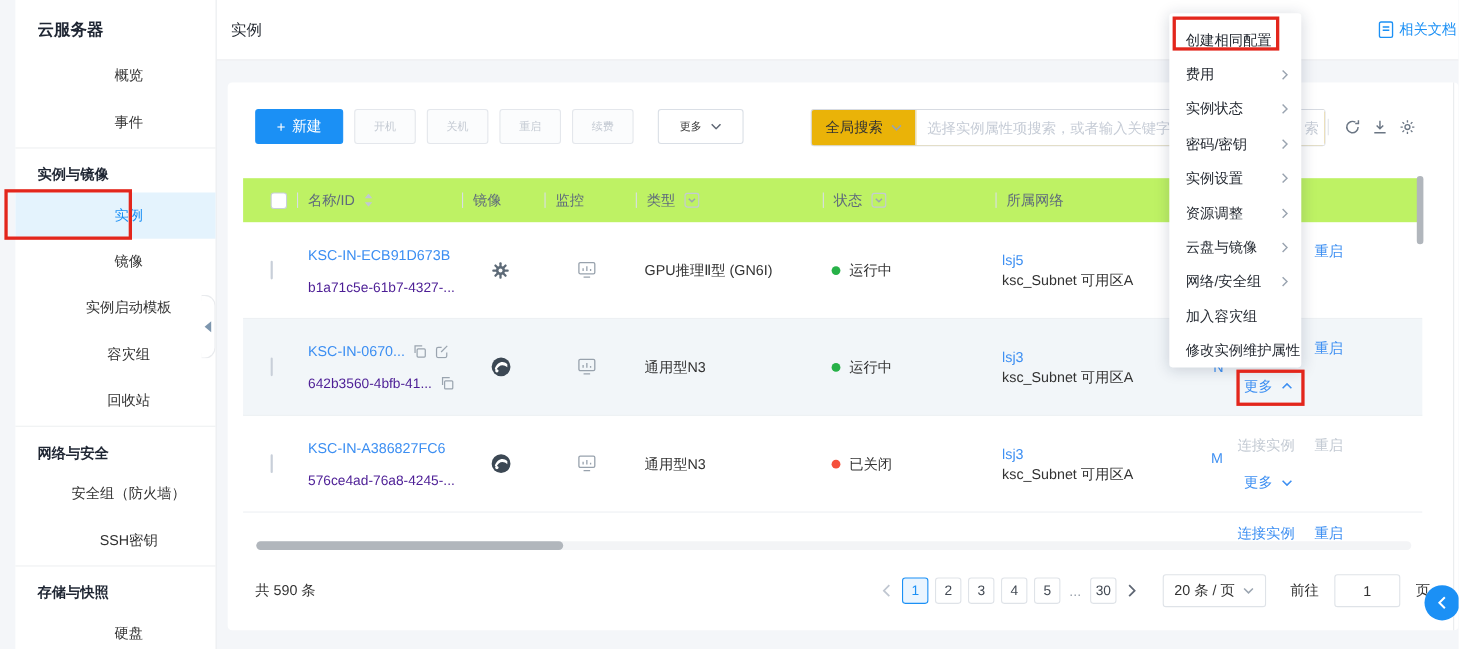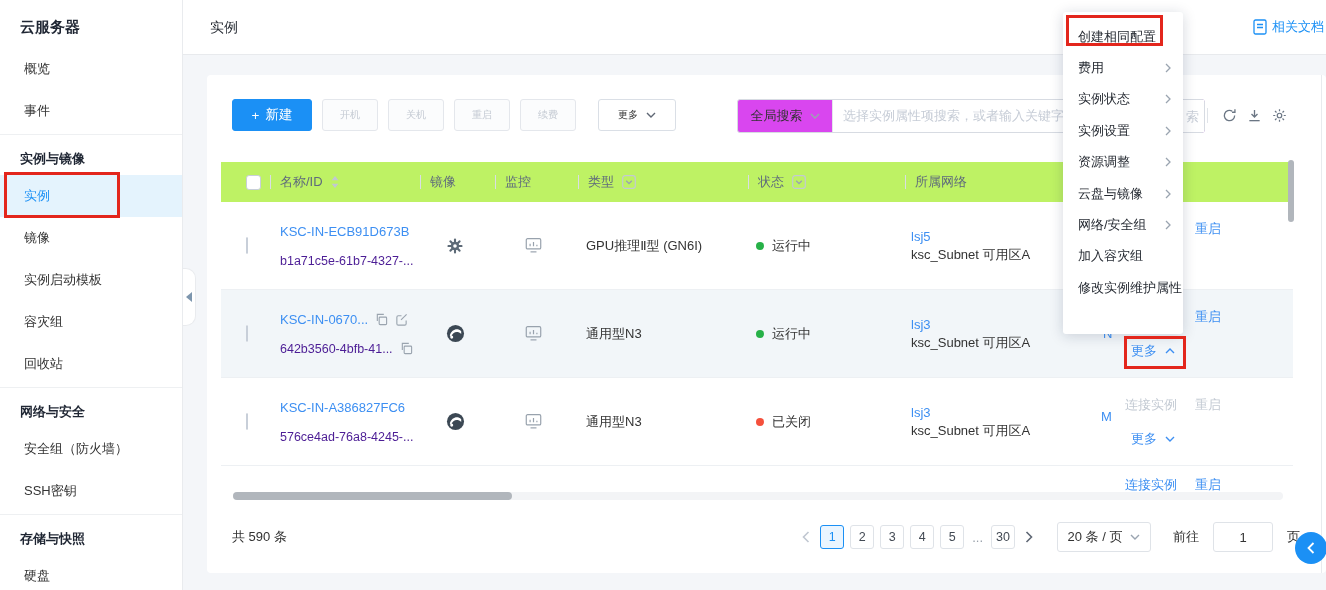--- a/index.html
+++ b/index.html
@@ -8,7 +8,7 @@
   .stage { position:absolute; inset:0; }
 
   
-  .sidebar { position:absolute; left:0; top:0; width:183px; height:590px; background:#fff; border-right:1px solid #e9ebee; z-index:5; }
+  .sidebar { position:absolute; left:14px; top:0; width:183px; height:590px; background:#fff; border-right:1px solid #e9ebee; z-index:5; }
   .sb-title { height:48px; padding:18px 0 0 20px; font-size:15px; font-weight:bold; color:#1f2633; }
   .sb-item { height:42px; line-height:42px; padding-left:24px; color:#333; cursor:pointer; }
   .sb-header { height:38px; line-height:44px; padding-left:20px; font-weight:bold; color:#1f2633; }

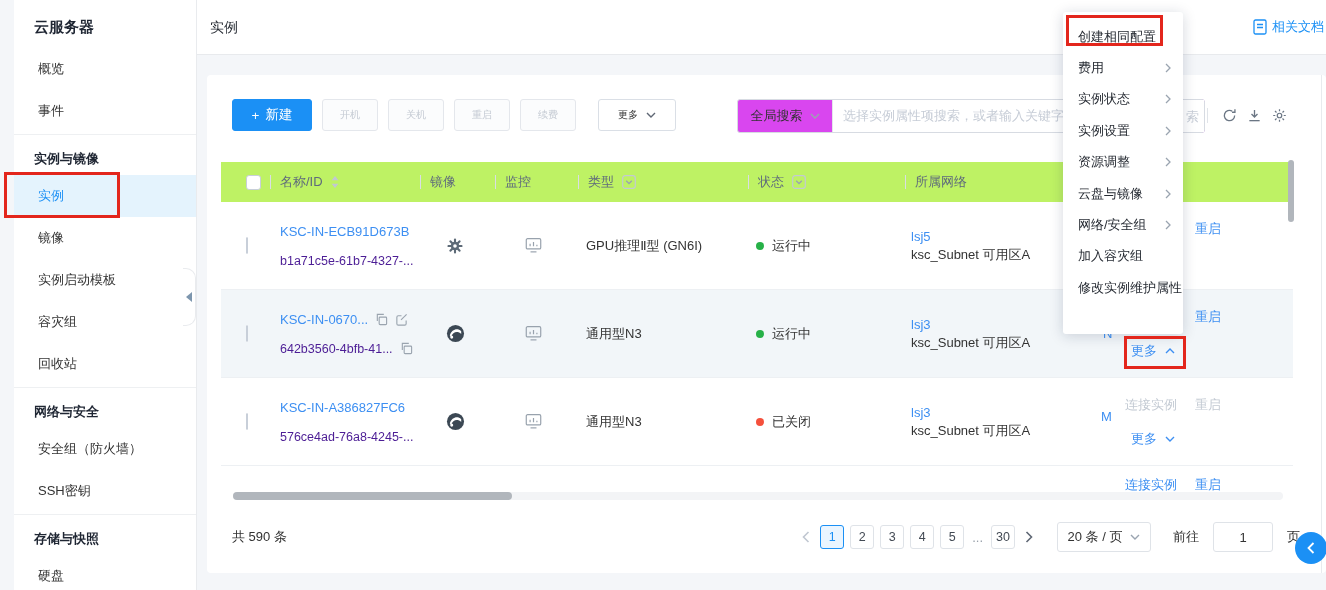--- a/index.html
+++ b/index.html
@@ -10,7 +10,7 @@
   
   .sidebar { position:absolute; left:14px; top:0; width:183px; height:590px; background:#fff; border-right:1px solid #e9ebee; z-index:5; }
   .sb-title { height:48px; padding:18px 0 0 20px; font-size:15px; font-weight:bold; color:#1f2633; }
-  .sb-item { height:42px; line-height:42px; padding-left:24px; color:#333; cursor:pointer; }
+  .sb-item { height:42px; line-height:42px; padding-left:24px; color:#333; cursor:pointer;text-align:center; }
   .sb-header { height:38px; line-height:44px; padding-left:20px; font-weight:bold; color:#1f2633; }
   .sb-item.selected { background:#e4f3fd; color:#1b90f5; }
   .sb-div { height:1px; background:#eef0f2; margin:2px 0; }

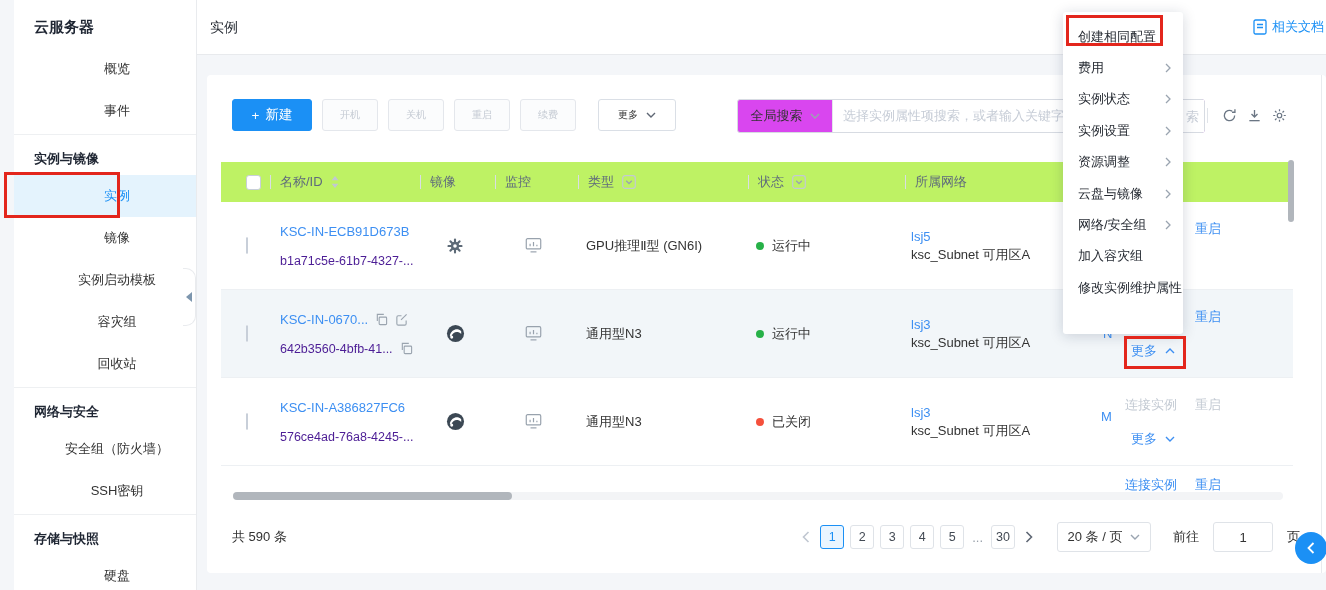--- a/index.html
+++ b/index.html
@@ -31,7 +31,7 @@
   .btn.primary { width:80px; background:#1b90f5; border-color:#1b90f5; color:#fff; font-size:13.5px; gap:6px; }
   .btn.disabled { width:56px; color:#c4cad3; border-color:#e4e7ec; background:#fbfcfd; cursor:default; }
   .btn.more-btn { width:78px; margin-left:12px; color:#333; gap:8px; }
-  .searchbox { position:absolute; left:530px; top:24px; width:468px; height:34px; border:1px solid #d7dbe2; border-radius:3px; display:flex; align-items:center; background:#d946ef;font-family:Liberation Serif, serif; }
+  .searchbox { position:absolute; left:530px; top:24px; width:468px; height:34px; border:1px solid #d7dbe2; border-radius:3px; display:flex; align-items:center; background:#eab308; }
   .scope { width:95px; height:100%; display:flex; align-items:center; justify-content:center; gap:7px; border-right:1px solid #e3e6eb; color:#333; cursor:pointer; }
   .searchbox input { flex:1; border:none; outline:none; height:100%; padding:0 10px; font-size:13px; font-family:inherit; color:#333; min-width:0; }
   .searchbox input::placeholder { color:#c6ccd6; }

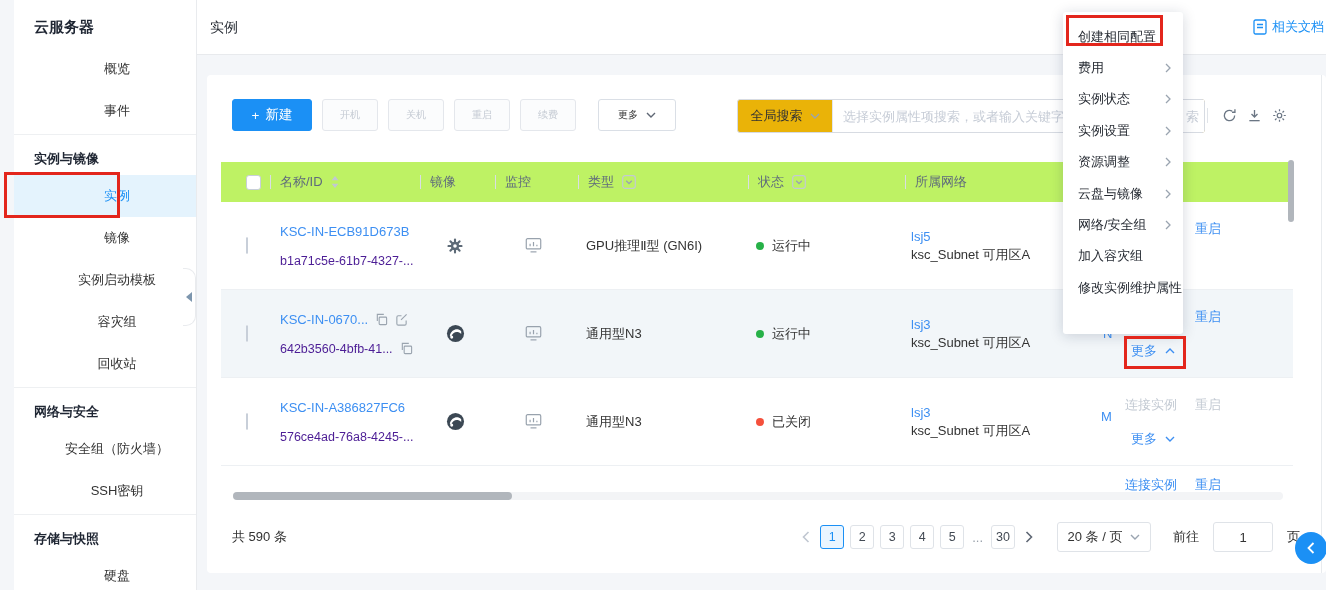--- a/index.html
+++ b/index.html
@@ -468,6 +468,14 @@
         </span>
       </div>
     <div class="menu-item">
+        <span class="mi-label">密码/密钥</span>
+      <span class="mi-arrow">
+          <svg width="6" height="10" viewBox="0 0 6 10" fill="none" stroke="#9aa4b0" stroke-width="1.3">
+            <path d="M1 1 L5 5 L1 9"></path>
+          </svg>
+        </span>
+      </div>
+    <div class="menu-item">
         <span class="mi-label">实例设置</span>
       <span class="mi-arrow">
           <svg width="6" height="10" viewBox="0 0 6 10" fill="none" stroke="#9aa4b0" stroke-width="1.3">

